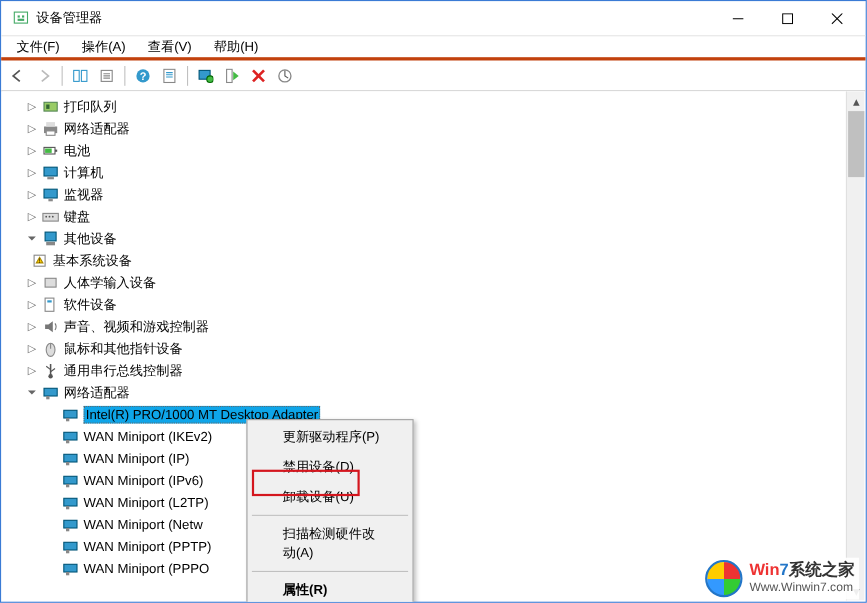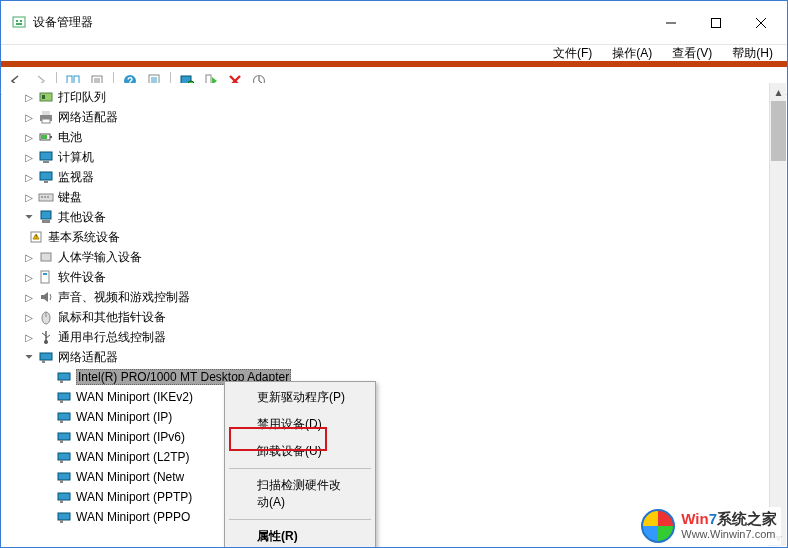--- a/index.html
+++ b/index.html
@@ -16,7 +16,7 @@
   }
   
   .titlebar {
-    height: 44px;
+    height: 32px;
     display: flex;
     align-items: center;
     padding: 0 4px;

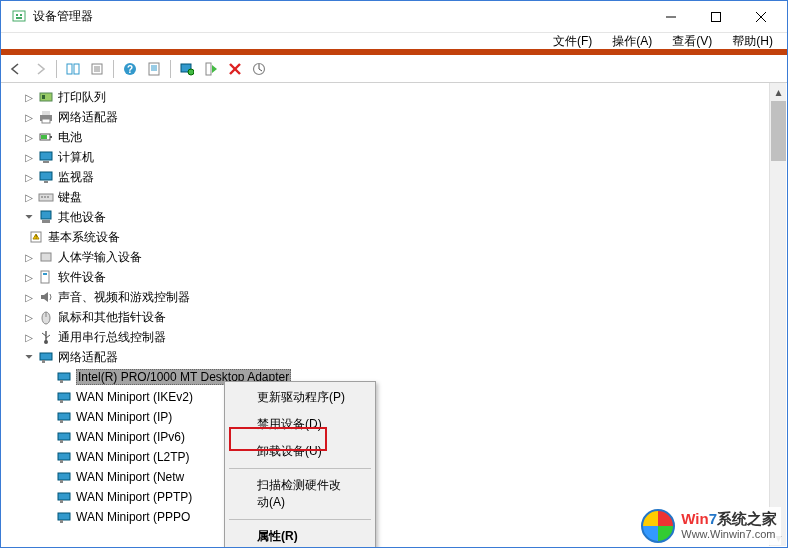--- a/index.html
+++ b/index.html
@@ -38,8 +38,7 @@
     display: flex;
     align-items: center;
     padding: 0 4px;
-    border-bottom: 6px solid #c2410c;
-    justify-content: flex-end;
+    border-bottom: 3px solid #c2410c;
   }
   .menuitem {
     padding: 2px 10px;

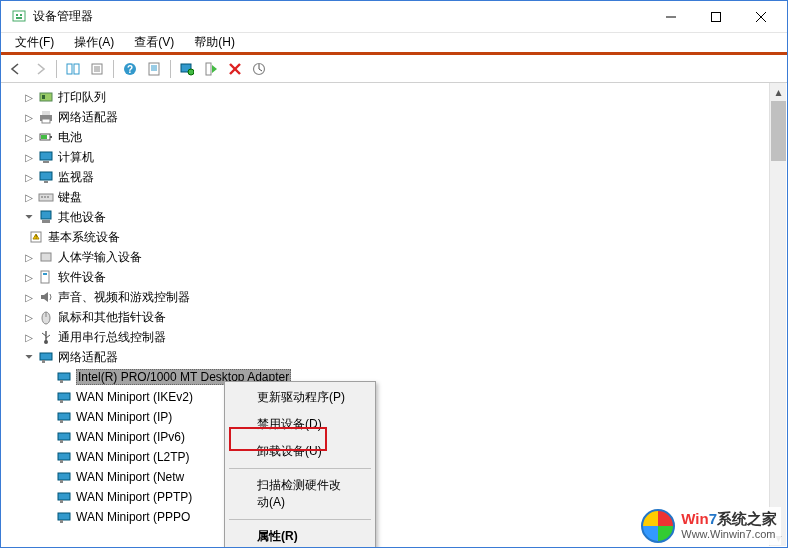--- a/index.html
+++ b/index.html
@@ -114,7 +114,7 @@
   }
   .node .label { }
   .node.selected .label {
-    background: #a3a3a3;
+    background: #0ea5e9;
     border: 1px dotted #666;
     padding: 0 1px;
   }

